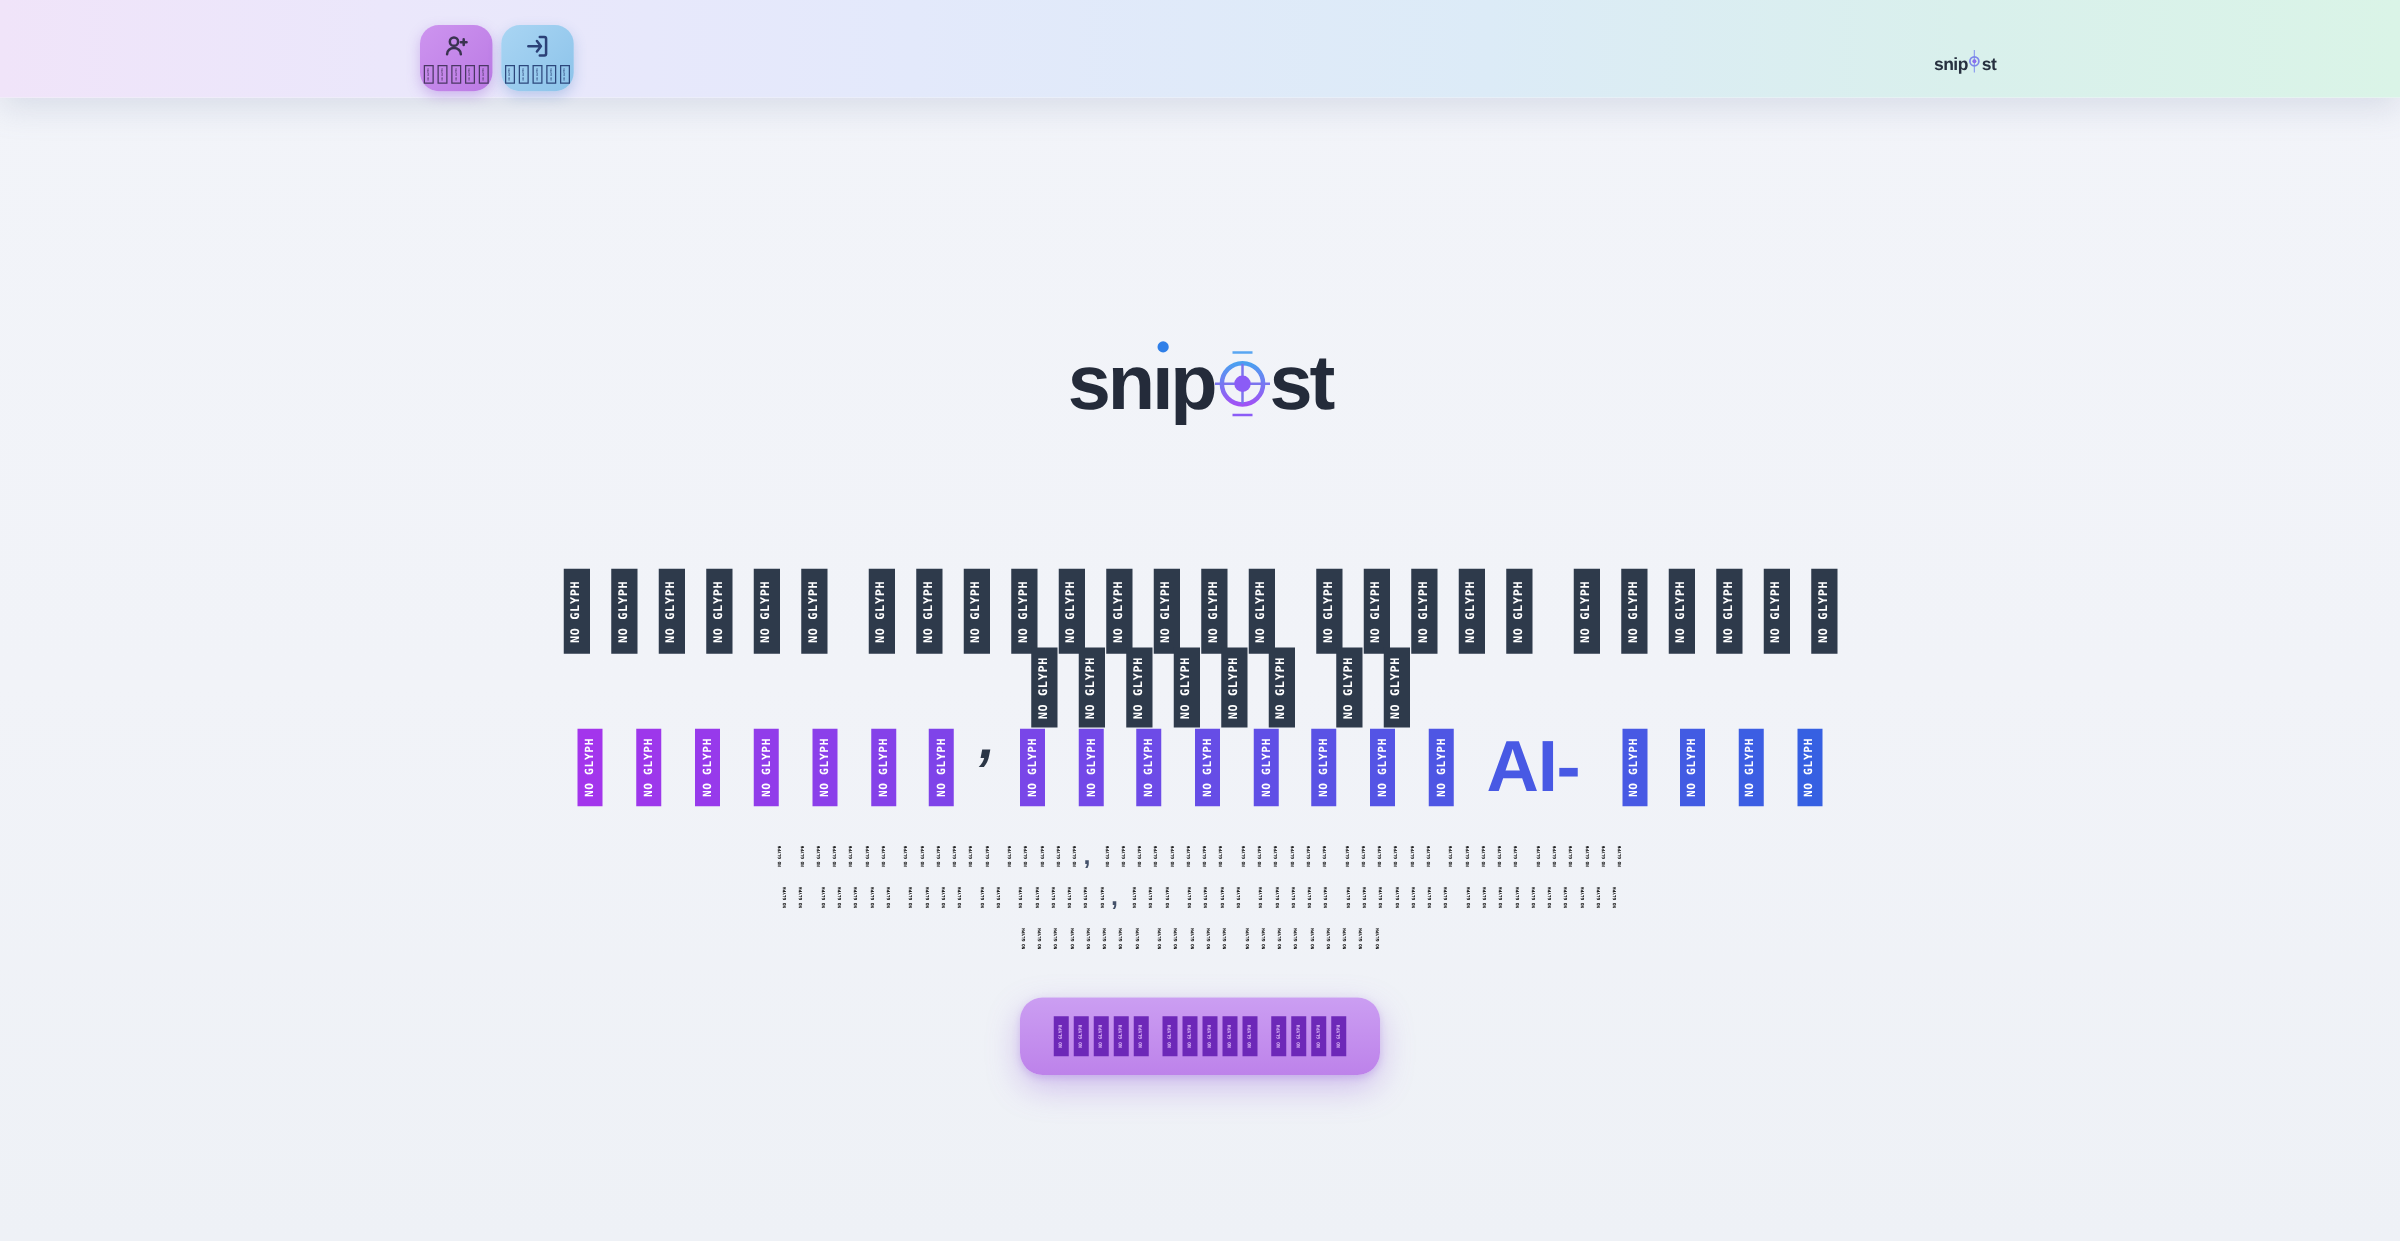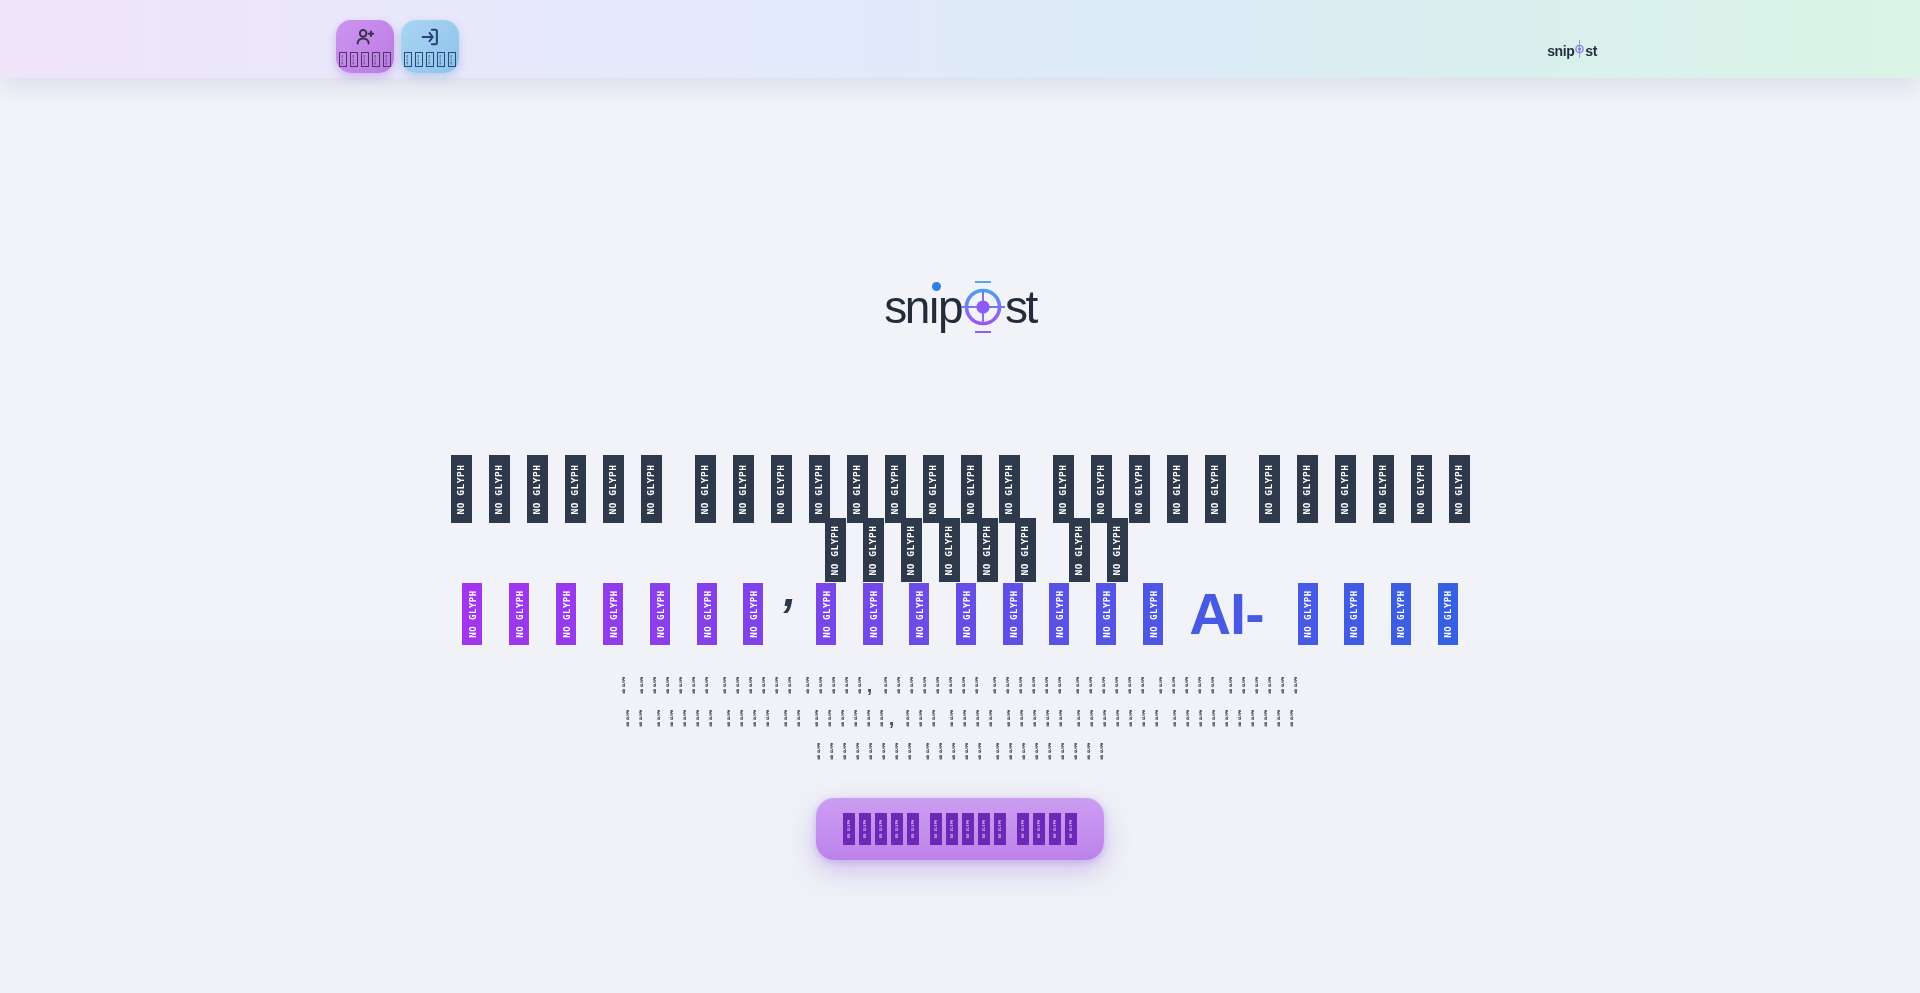--- a/index.html
+++ b/index.html
@@ -26,7 +26,7 @@
   
   .hero-logo{position:absolute;left:0;top:247px;width:1920px;height:120px;
     display:flex;align-items:center;justify-content:center;}
-  .logo-word{font-weight:normal;font-size:46px;letter-spacing:-2.5px;color:#242b3a;line-height:1;}
+  .logo-word{font-weight:bold;font-size:62px;letter-spacing:-2.5px;color:#242b3a;line-height:1;}
   .ipart{position:relative;}
   .idot{position:absolute;left:4px;top:1px;width:9px;height:9px;border-radius:50%;background:#2f7fe8;}
   .logo-scope{margin:0 -1px;position:relative;top:2px;}

